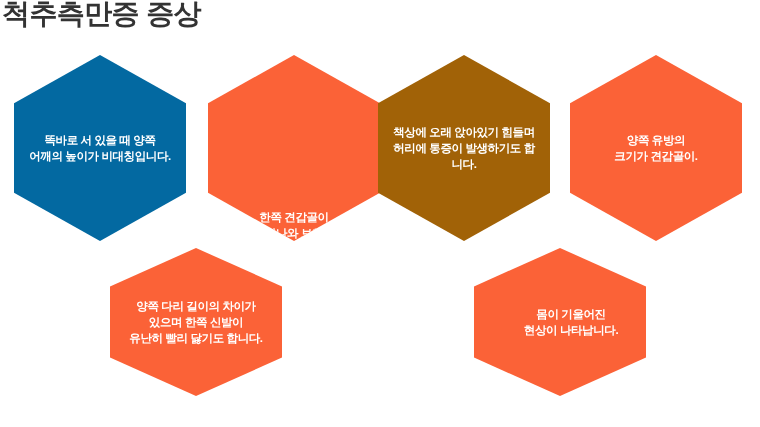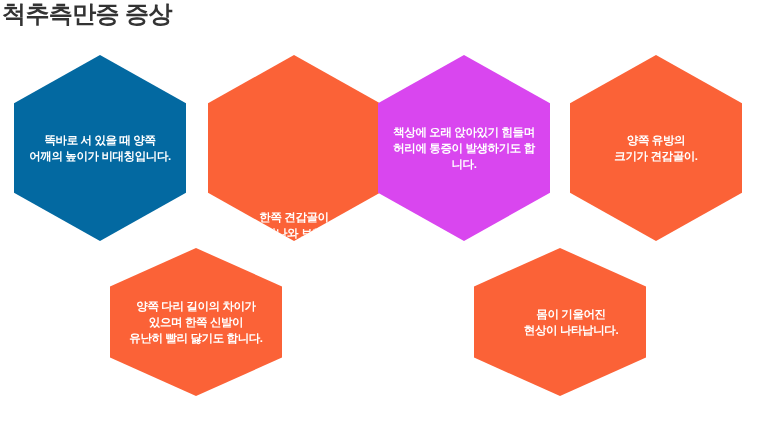--- a/index.html
+++ b/index.html
@@ -21,7 +21,7 @@
     position: absolute;
     left: 2px;
     top: 0px;
-    font-size: 24px;
+    font-size: 28px;
     font-weight: bold;
     color: #333333;
     letter-spacing: -0.6px;

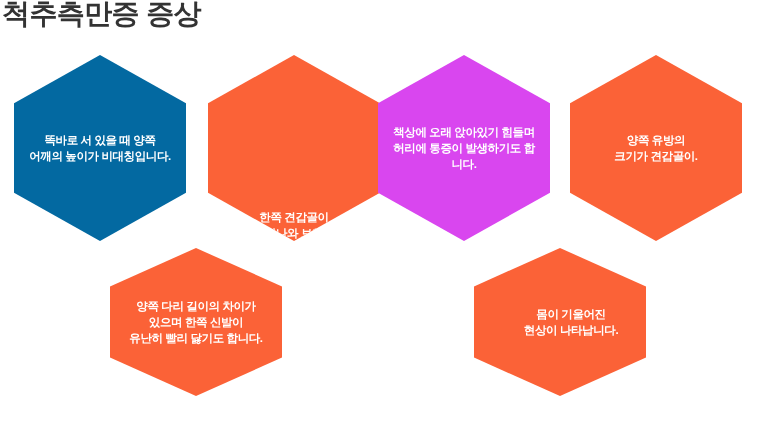--- a/index.html
+++ b/index.html
@@ -94,7 +94,7 @@
 더 튀어나와 보입니다.</span>
   </div>
 
-  <div class="hex" id="hex-3" style="background: #d946ef; color: rgb(255, 255, 255);">
+  <div class="hex" id="hex-3" style="background: #a16207; color: rgb(255, 255, 255);">
     <span class="hex-text">책상에 오래 앉아있기 힘들며
 허리에 통증이 발생하기도 합니다.</span>
   </div>

